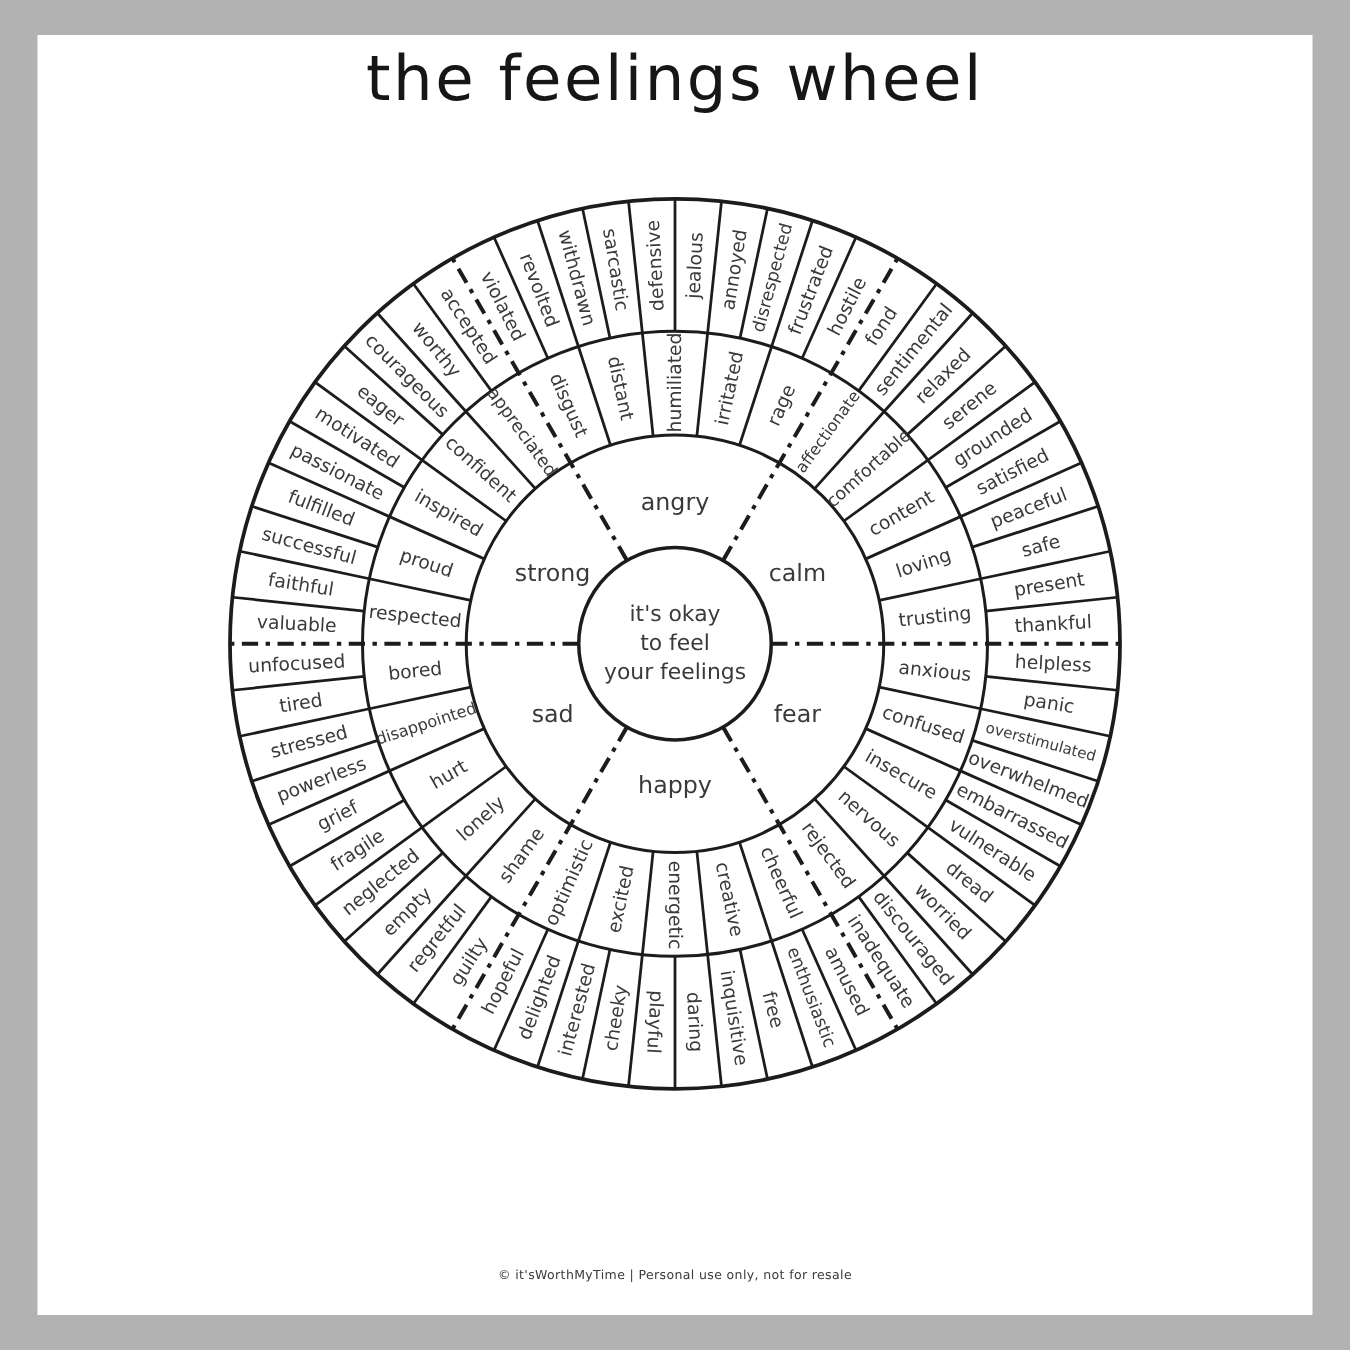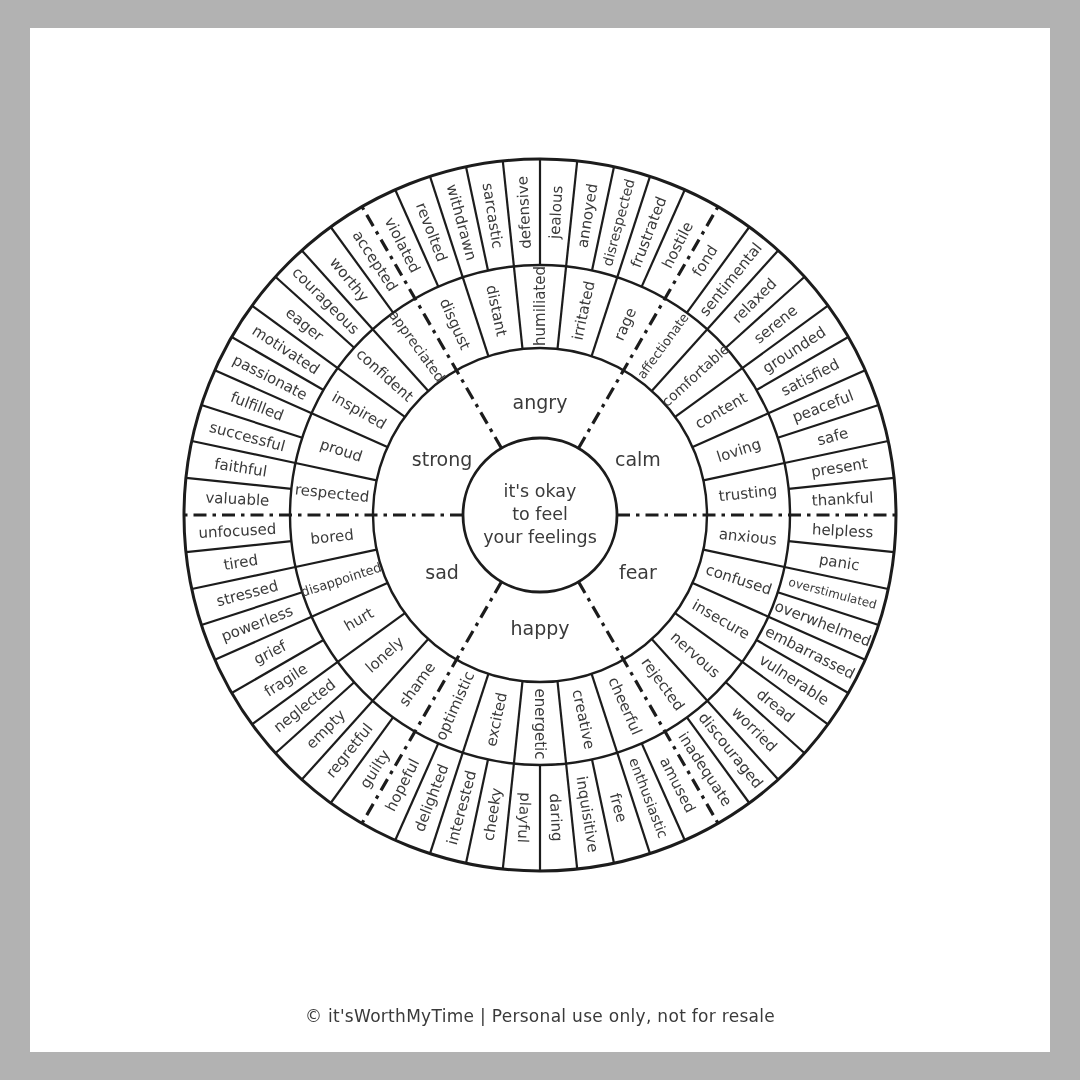--- a/index.html
+++ b/index.html
@@ -44,6 +44,7 @@
 <body>
 
 <div class="page">
+  <div class="title">the feelings wheel</div>
   <div class="footer">© it'sWorthMyTime | Personal use only, not for resale</div>
 </div>
 

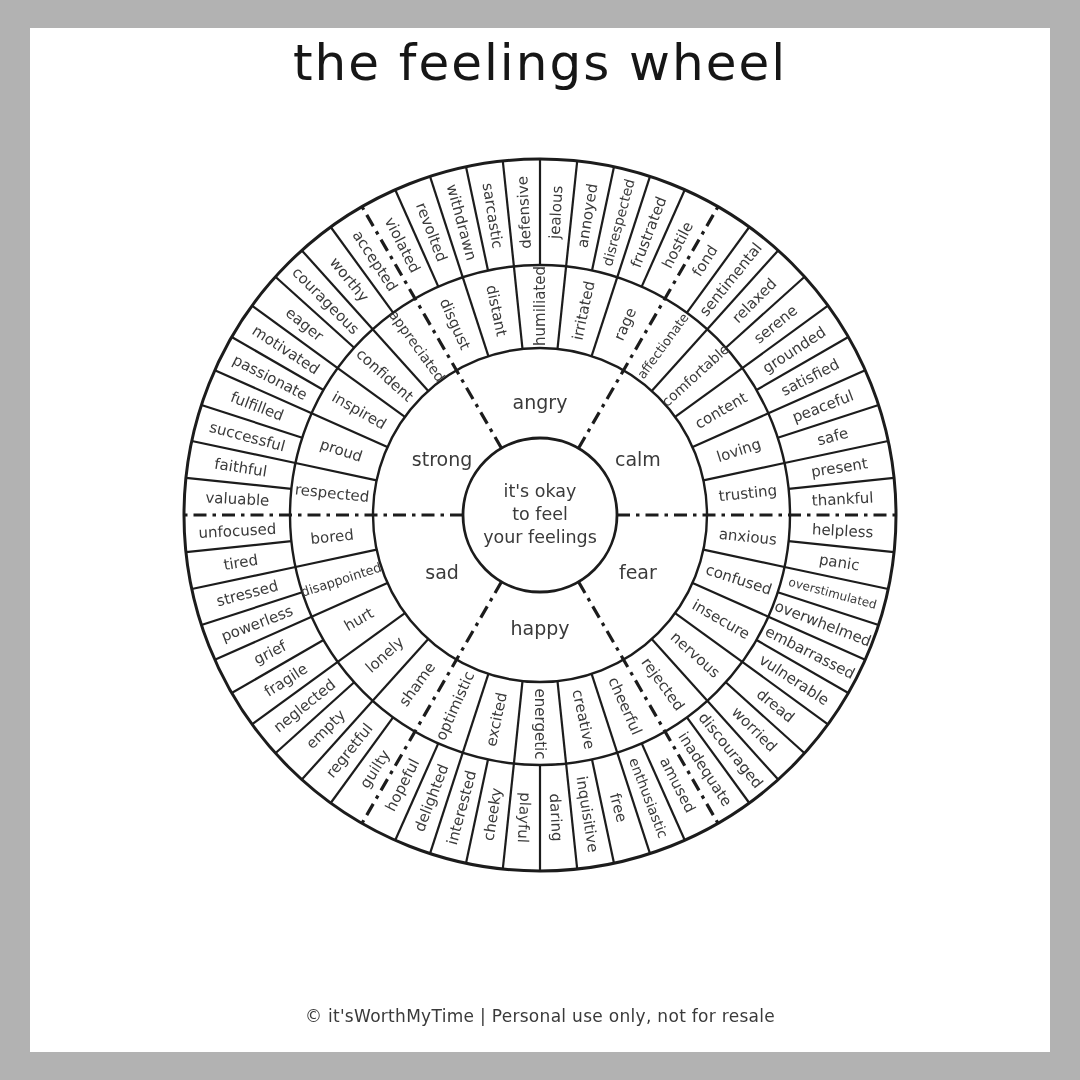--- a/index.html
+++ b/index.html
@@ -28,7 +28,7 @@
     bottom: 26px; left: 0; width: 100%;
     text-align: center;
     font-family: "DejaVu Sans", sans-serif;
-    font-size: 17px;
+    font-size: 10px;
     letter-spacing: 0.3px;
     color: #3a3a3a;
   }

